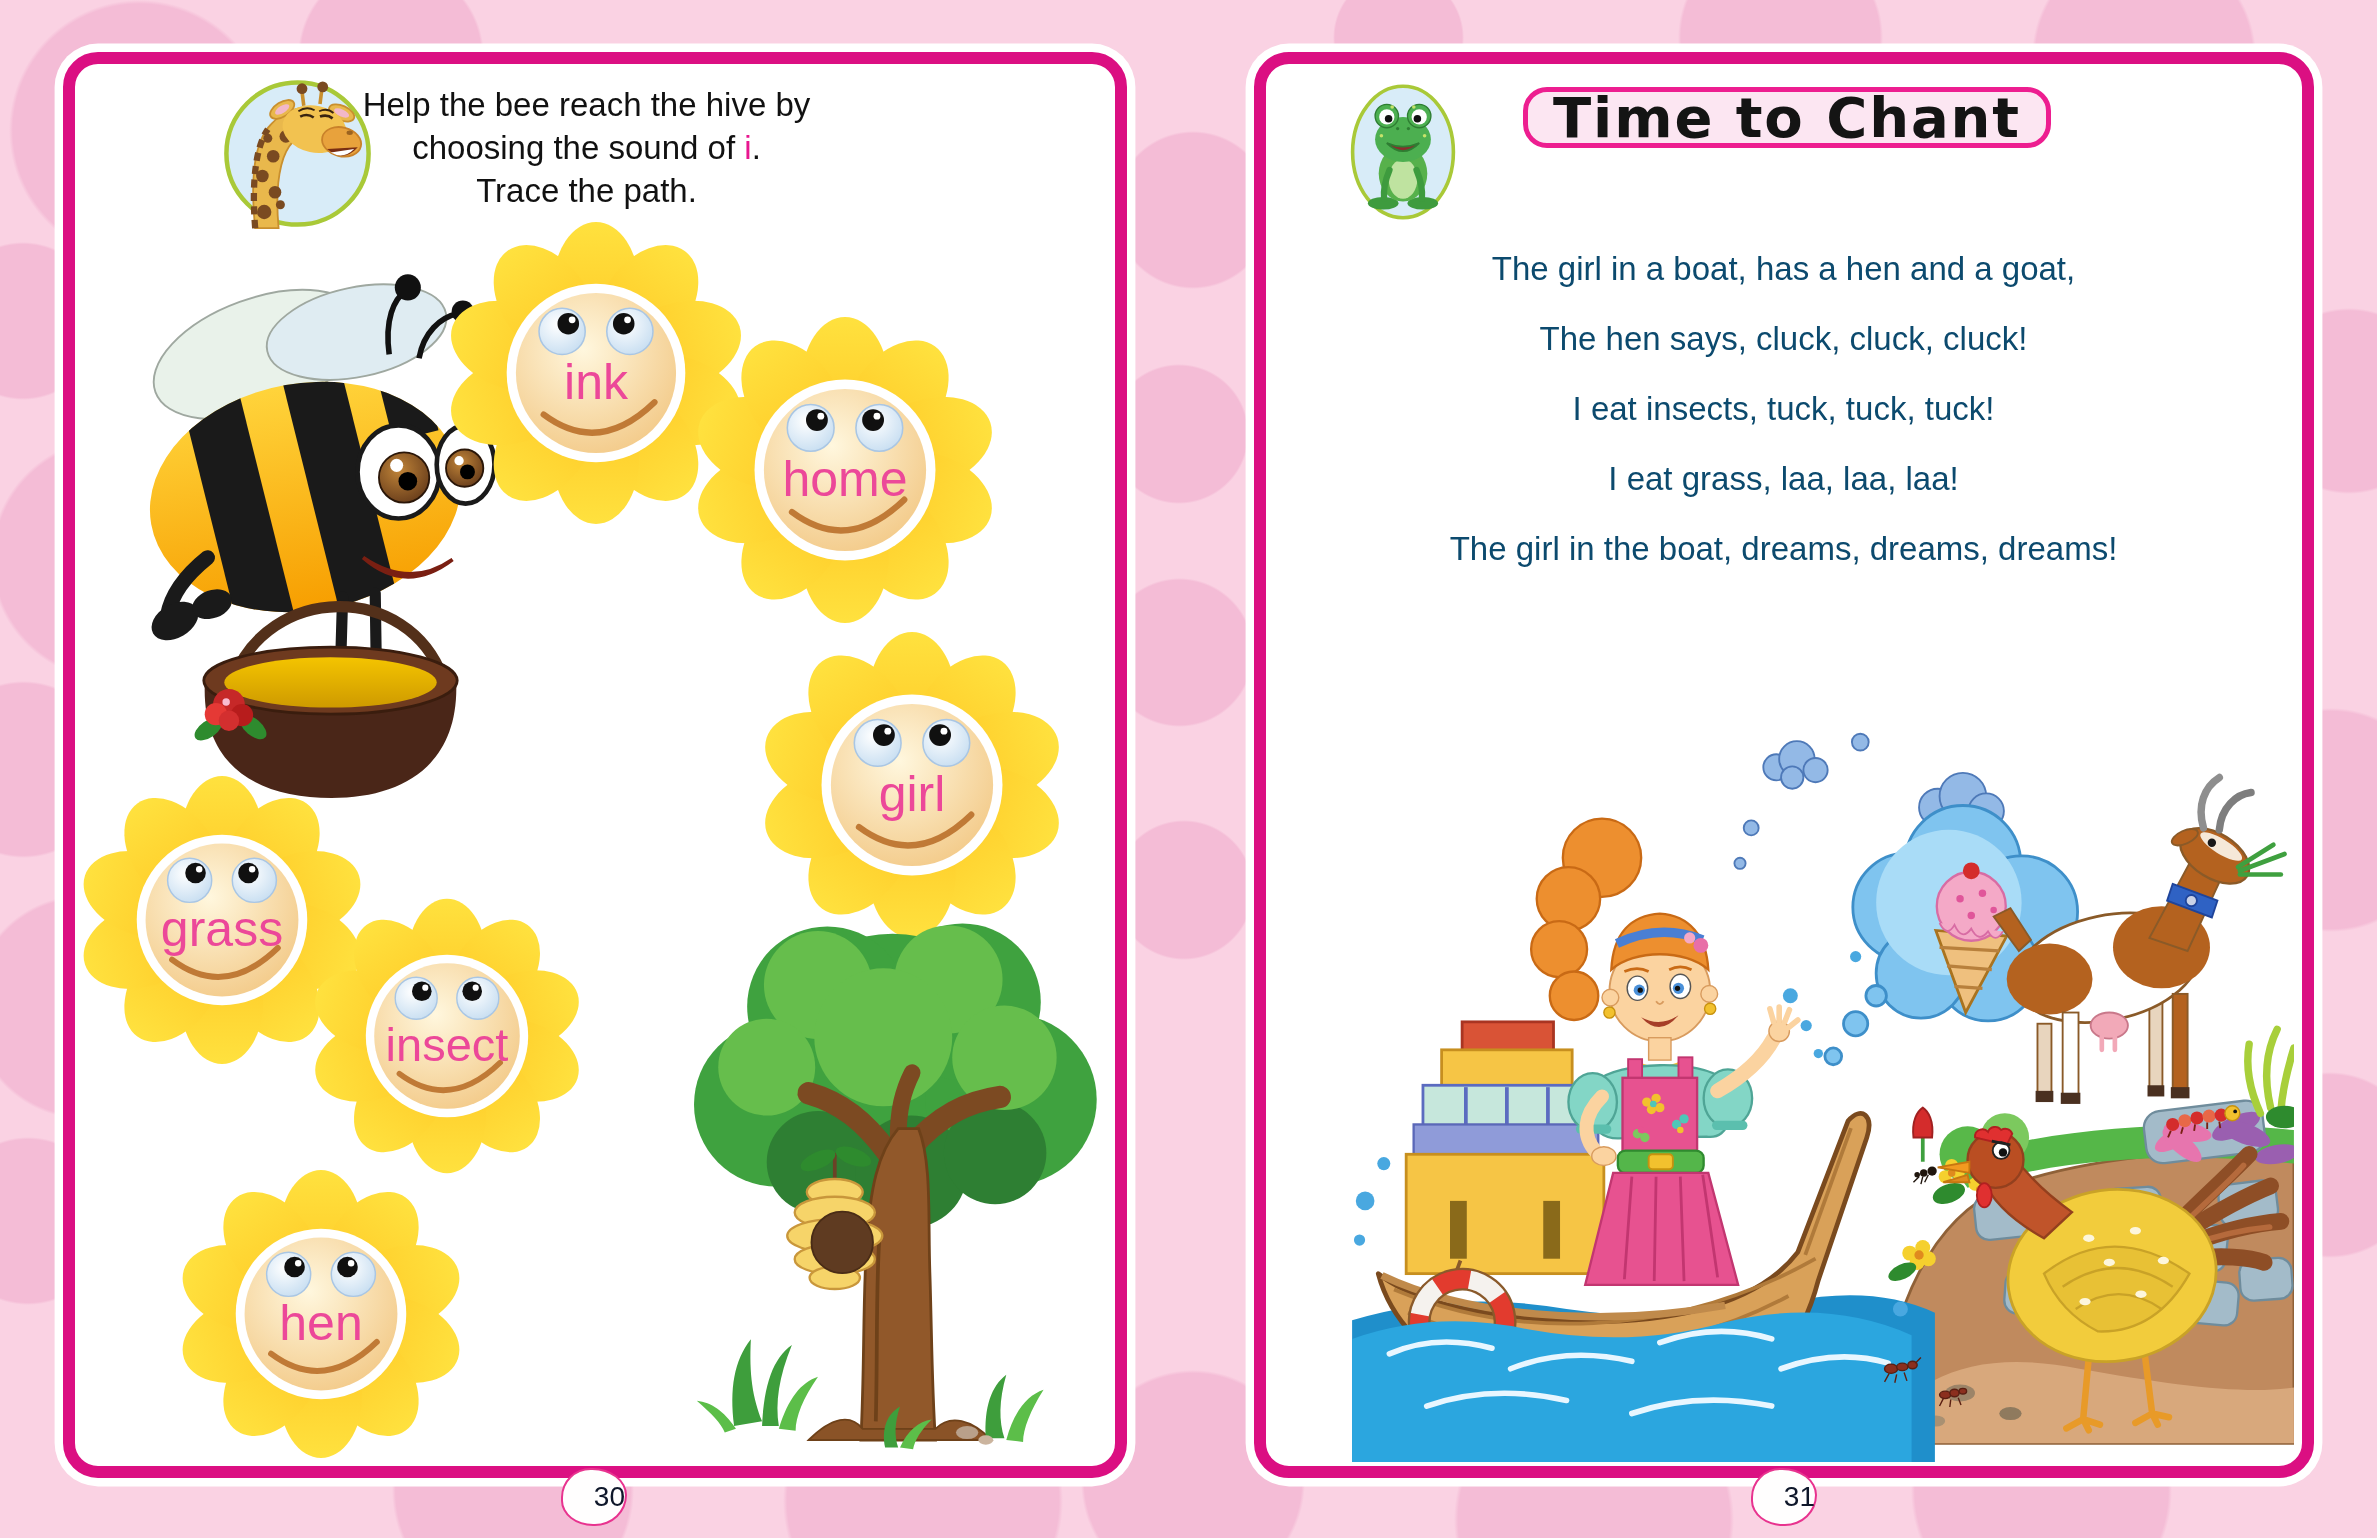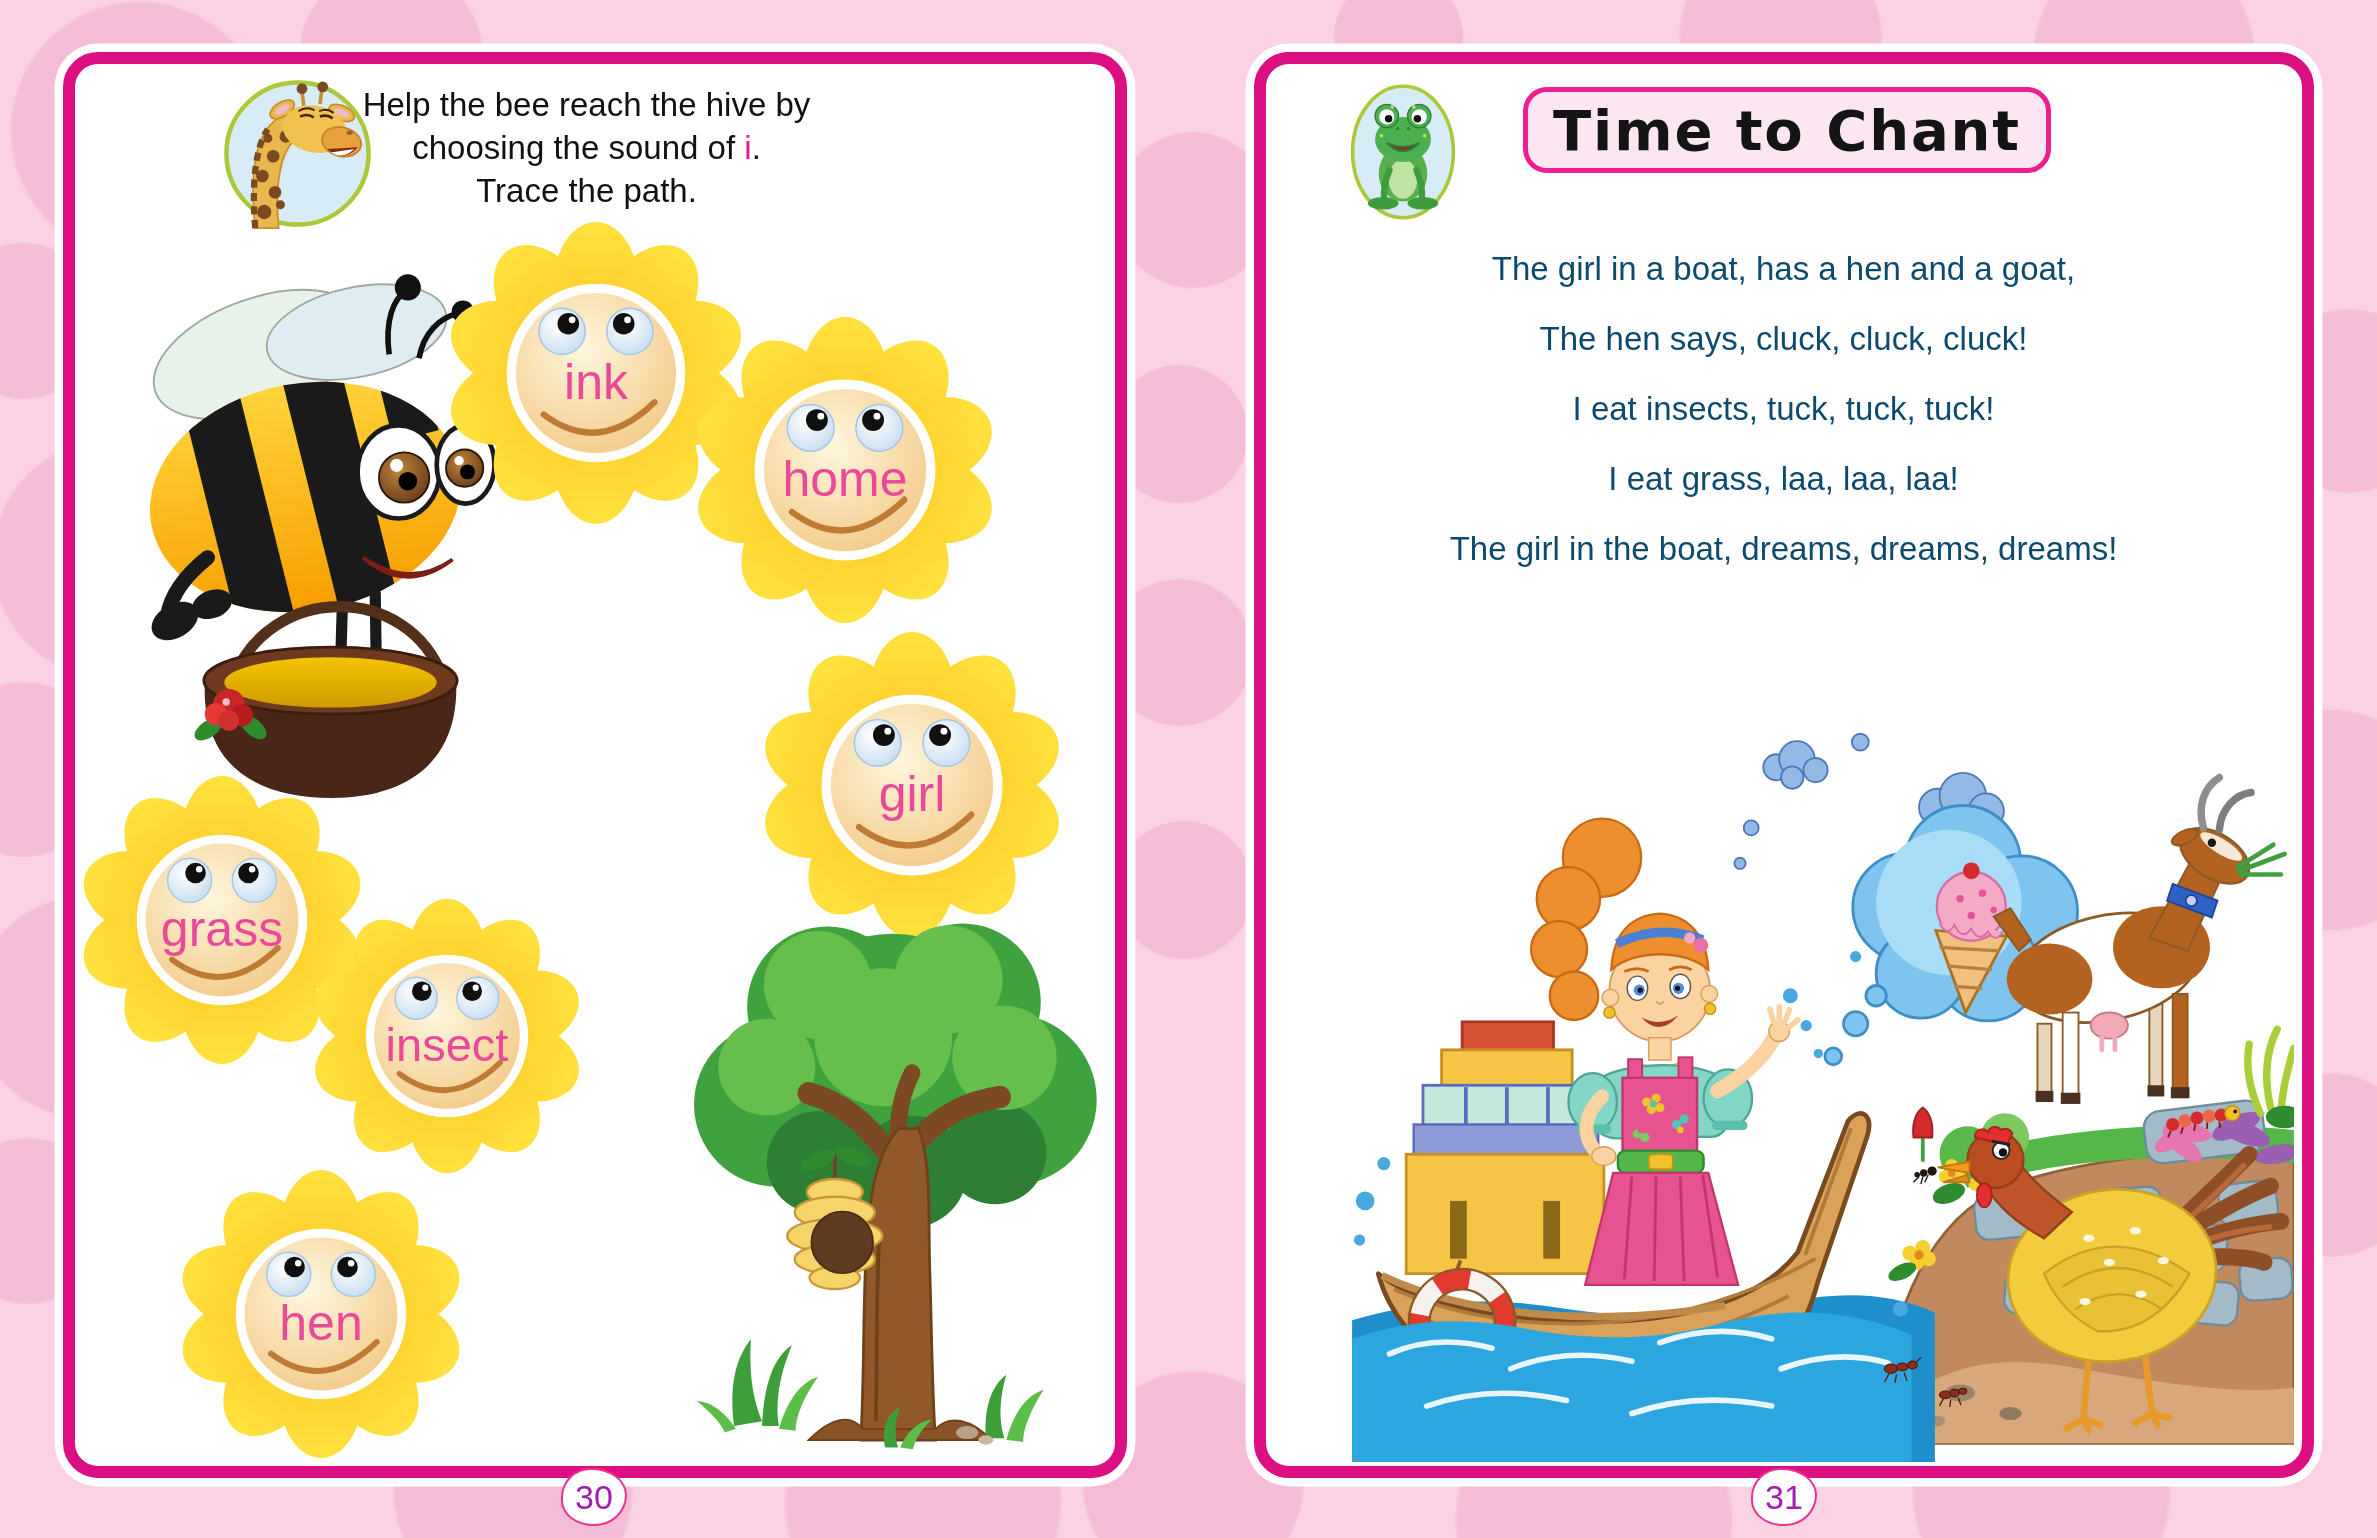--- a/index.html
+++ b/index.html
@@ -69,7 +69,7 @@
 
   
   .title-box{
-    width:528px;height:86px;background:#FCE6F2;
+    width:528px;height:61px;background:#FCE6F2;
     border:5.6px solid #ED1E90;border-radius:24px;
     display:flex;align-items:center;justify-content:center;
     box-sizing:border-box;

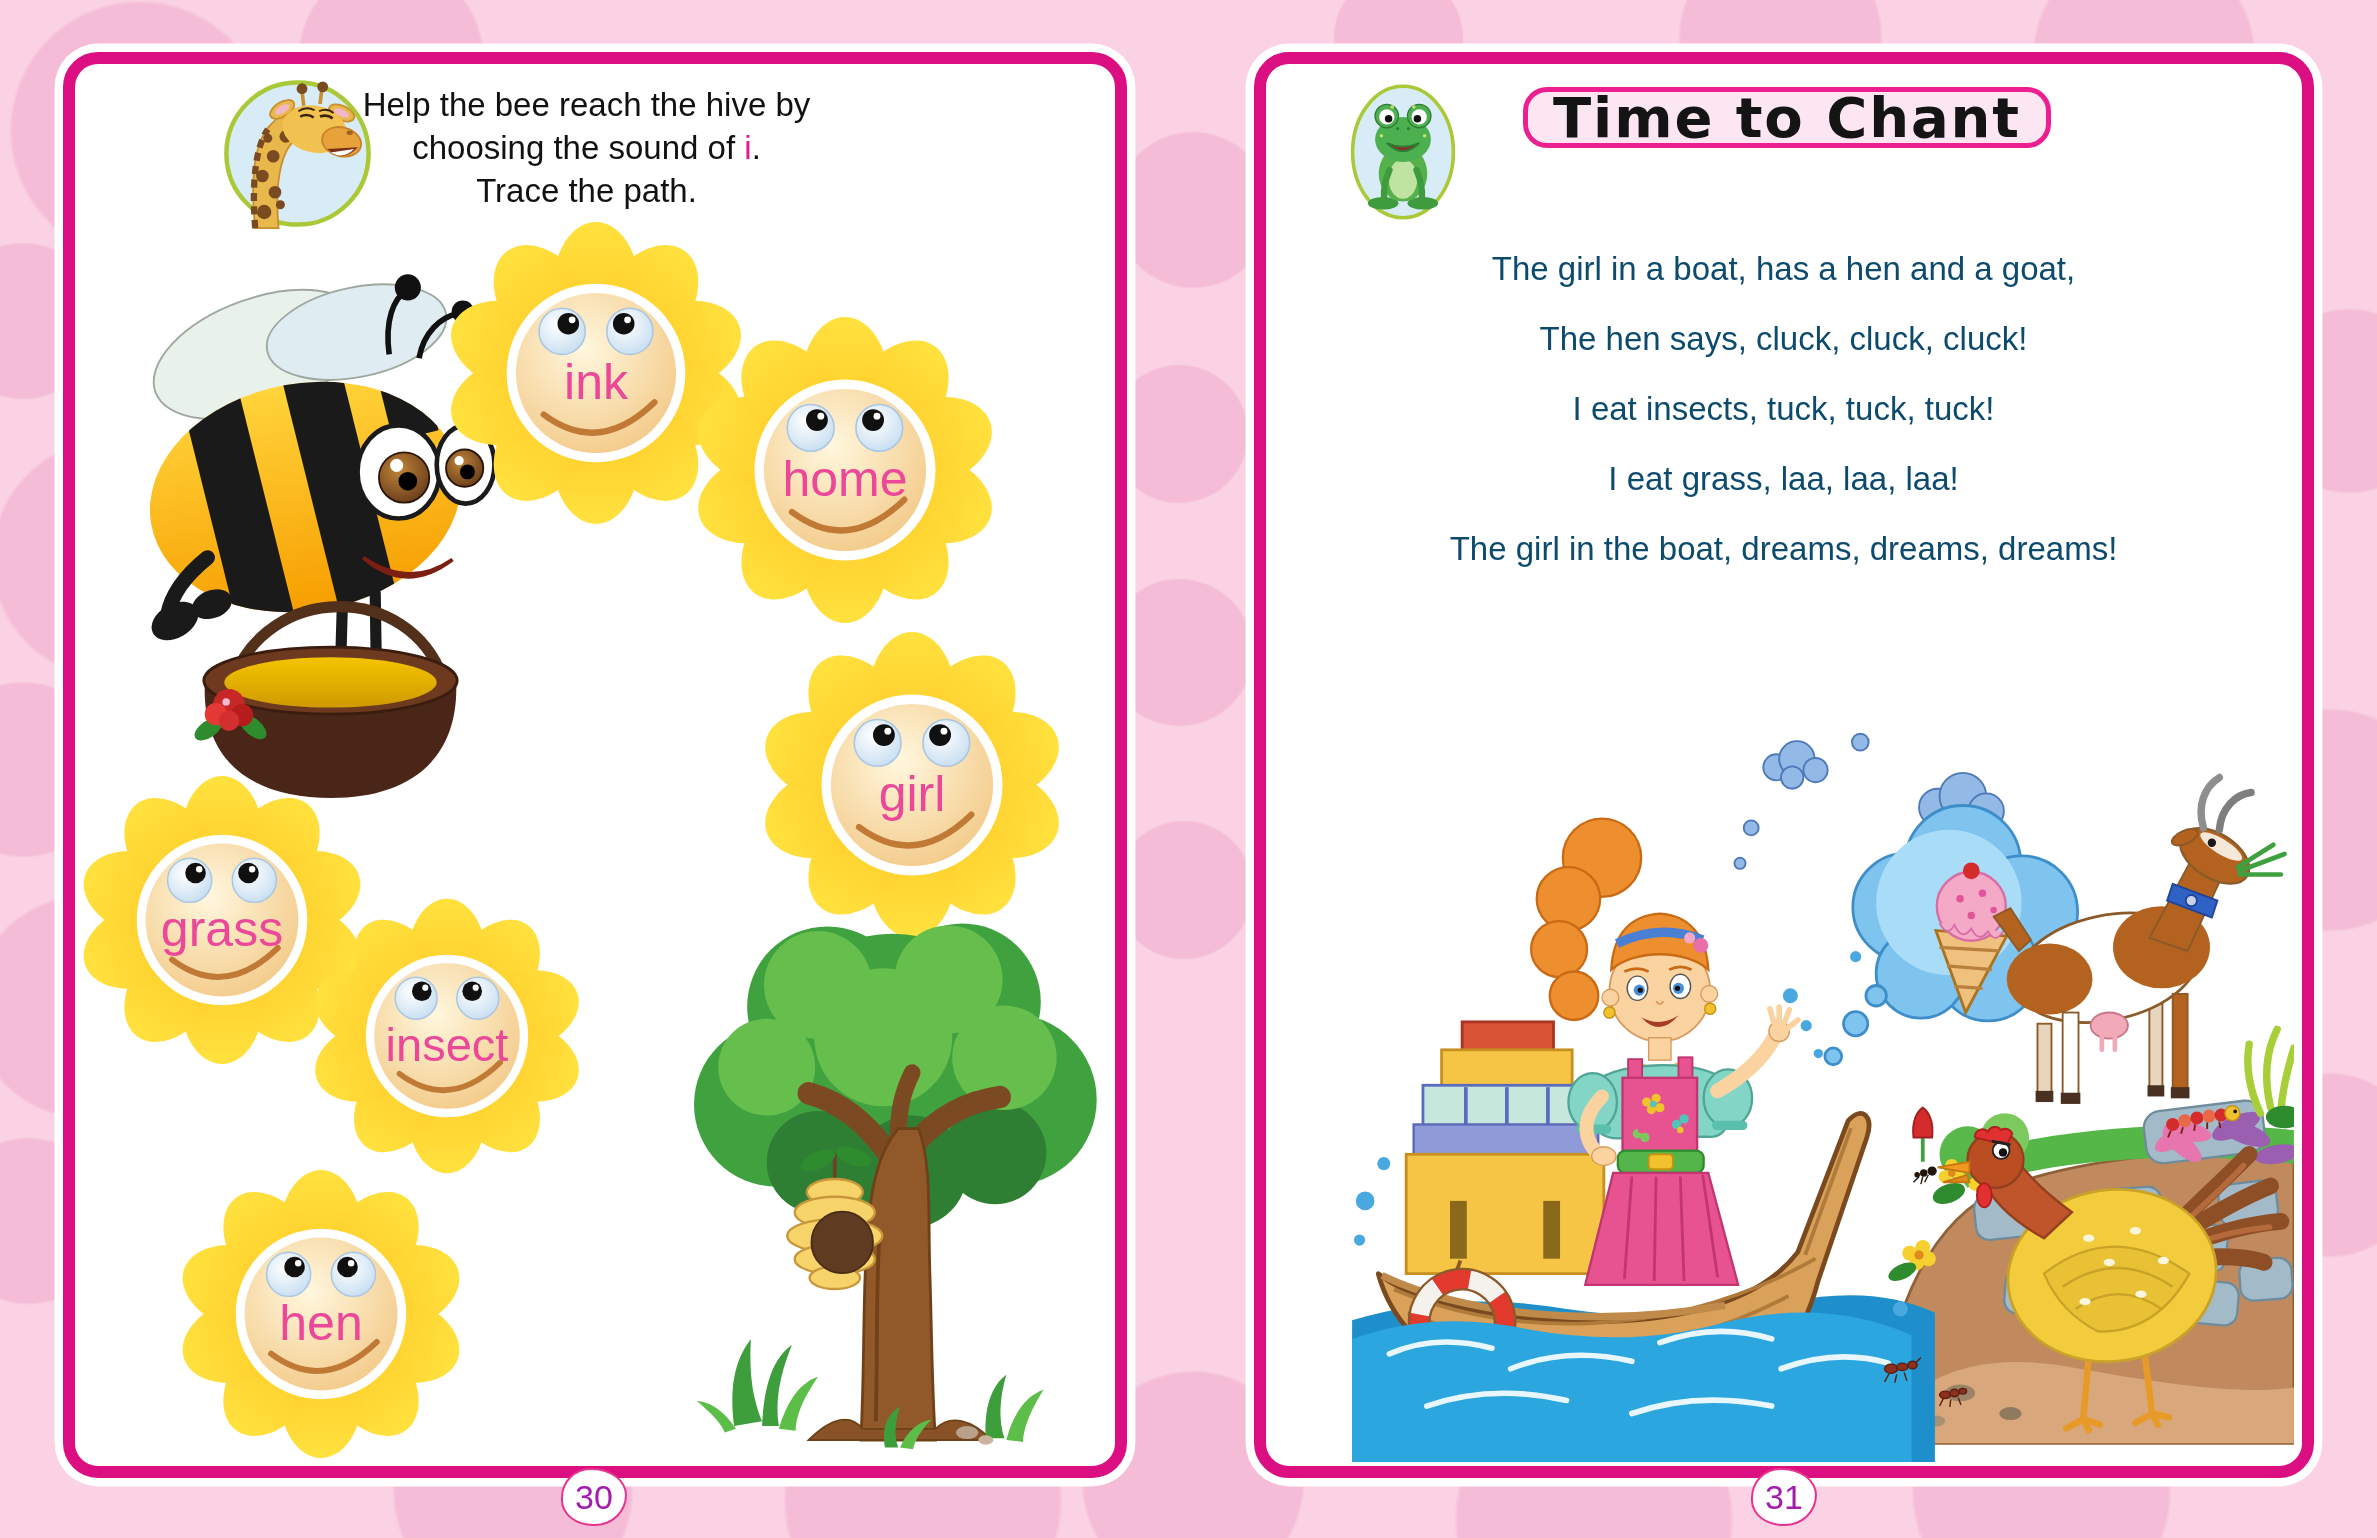--- a/index.html
+++ b/index.html
@@ -89,8 +89,8 @@
   .badge{
     position:absolute;width:62px;height:54px;background:#FFFEFE;
     border:2.8px solid #E8338F;border-radius:46% 54% 50% 50% / 52% 48% 55% 45%;
-    display:flex;align-items:center;justify-content:center;
-    font-size:34px;color:#a21caf;
+    display:flex;align-items:center;justify-content:flex-end;
+    font-size:28px;color:#0f172a;
   }
 </style>
 </head>

